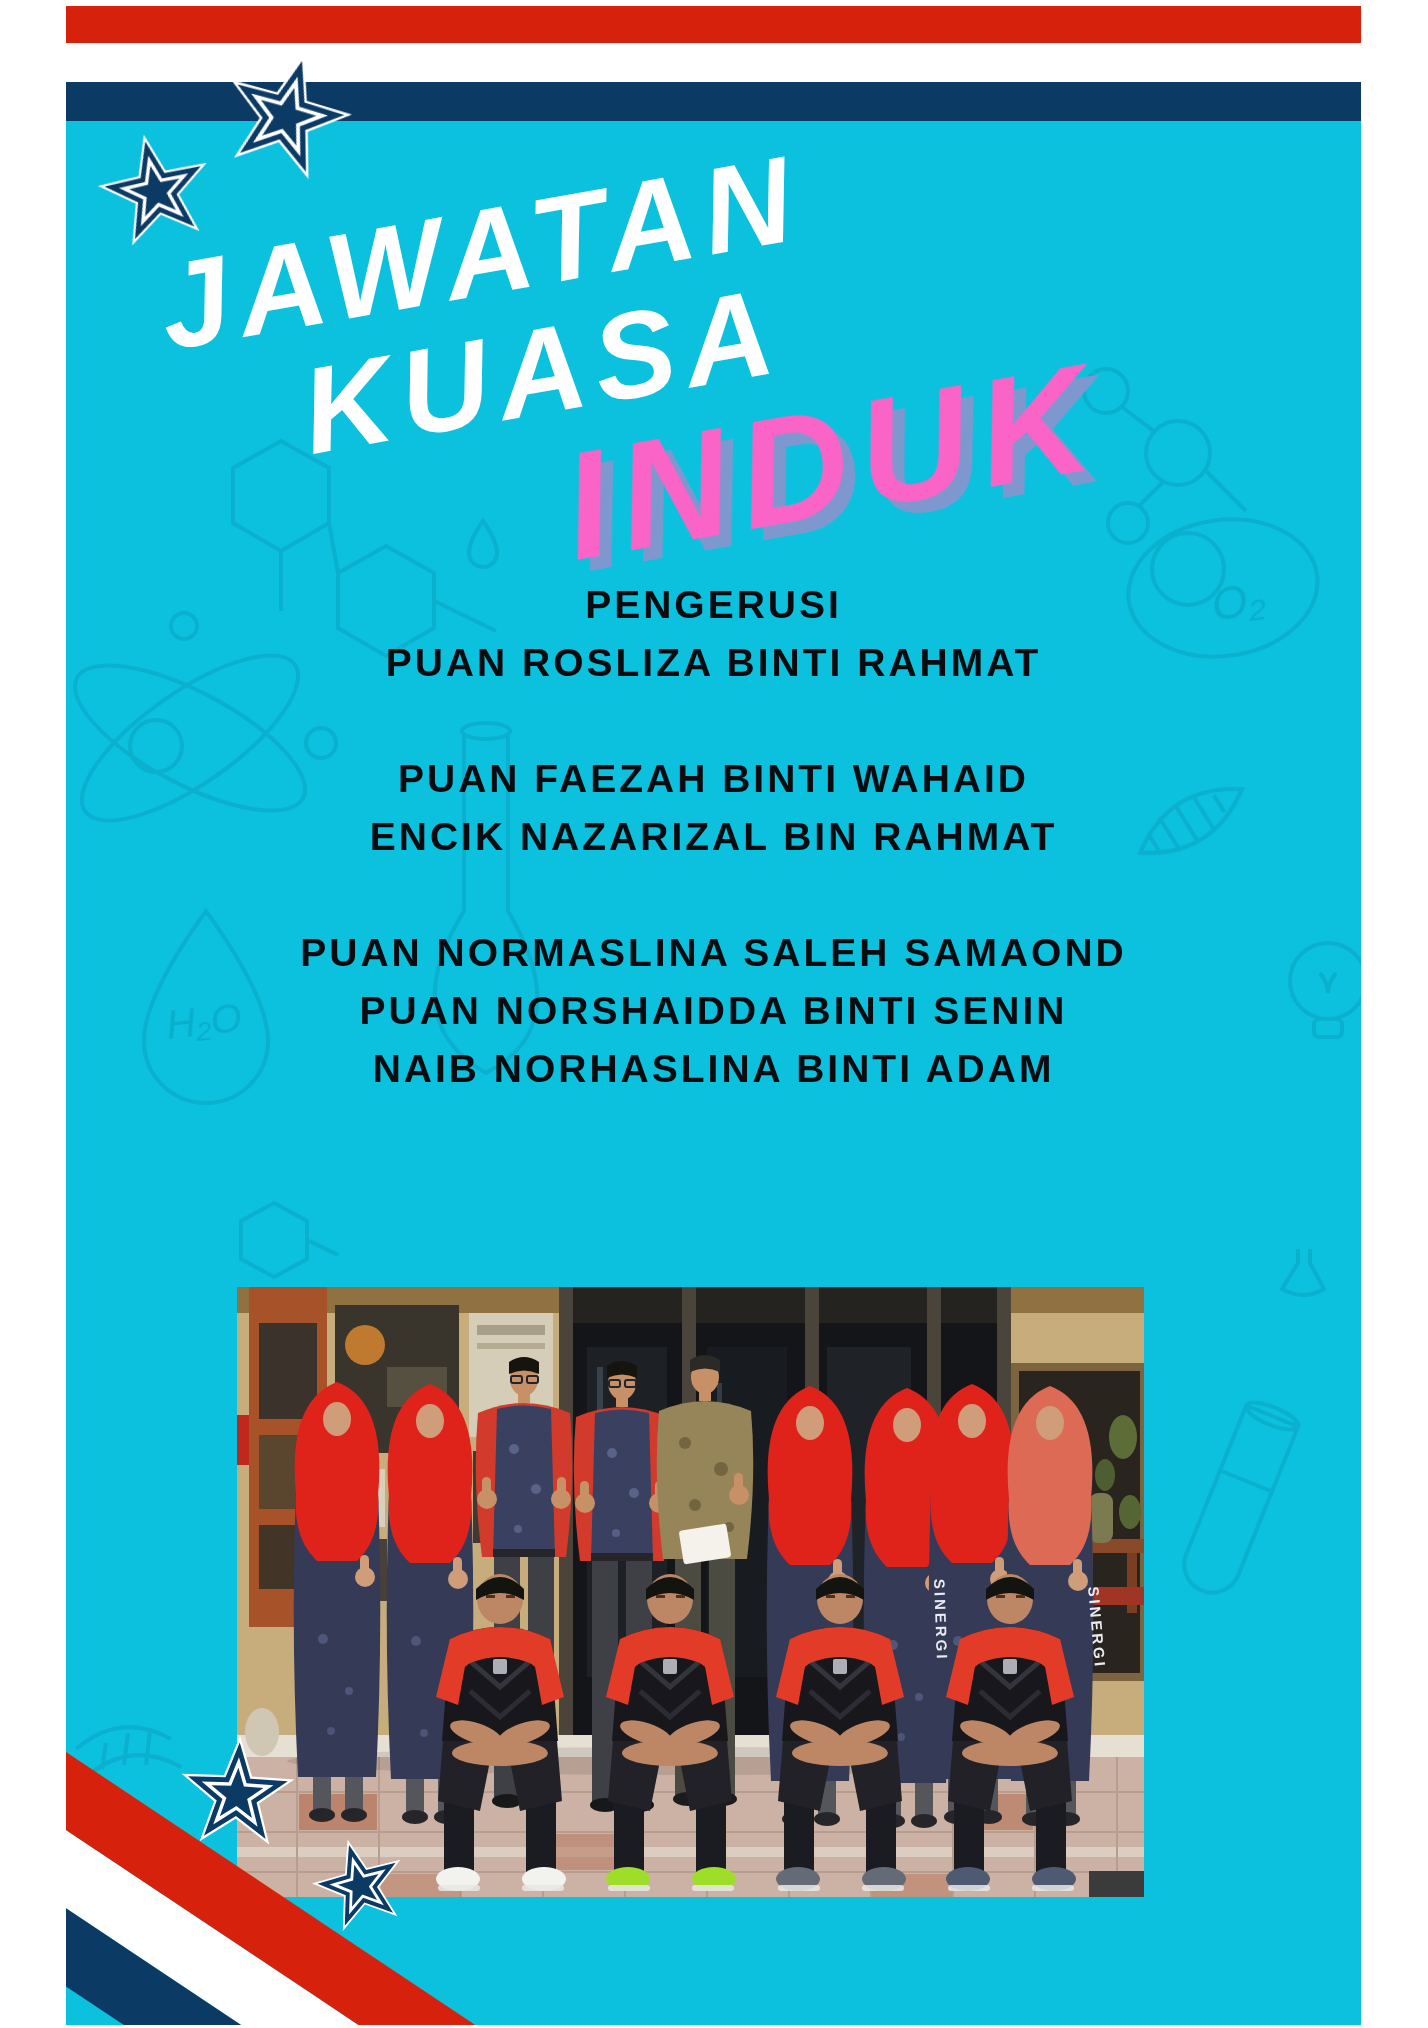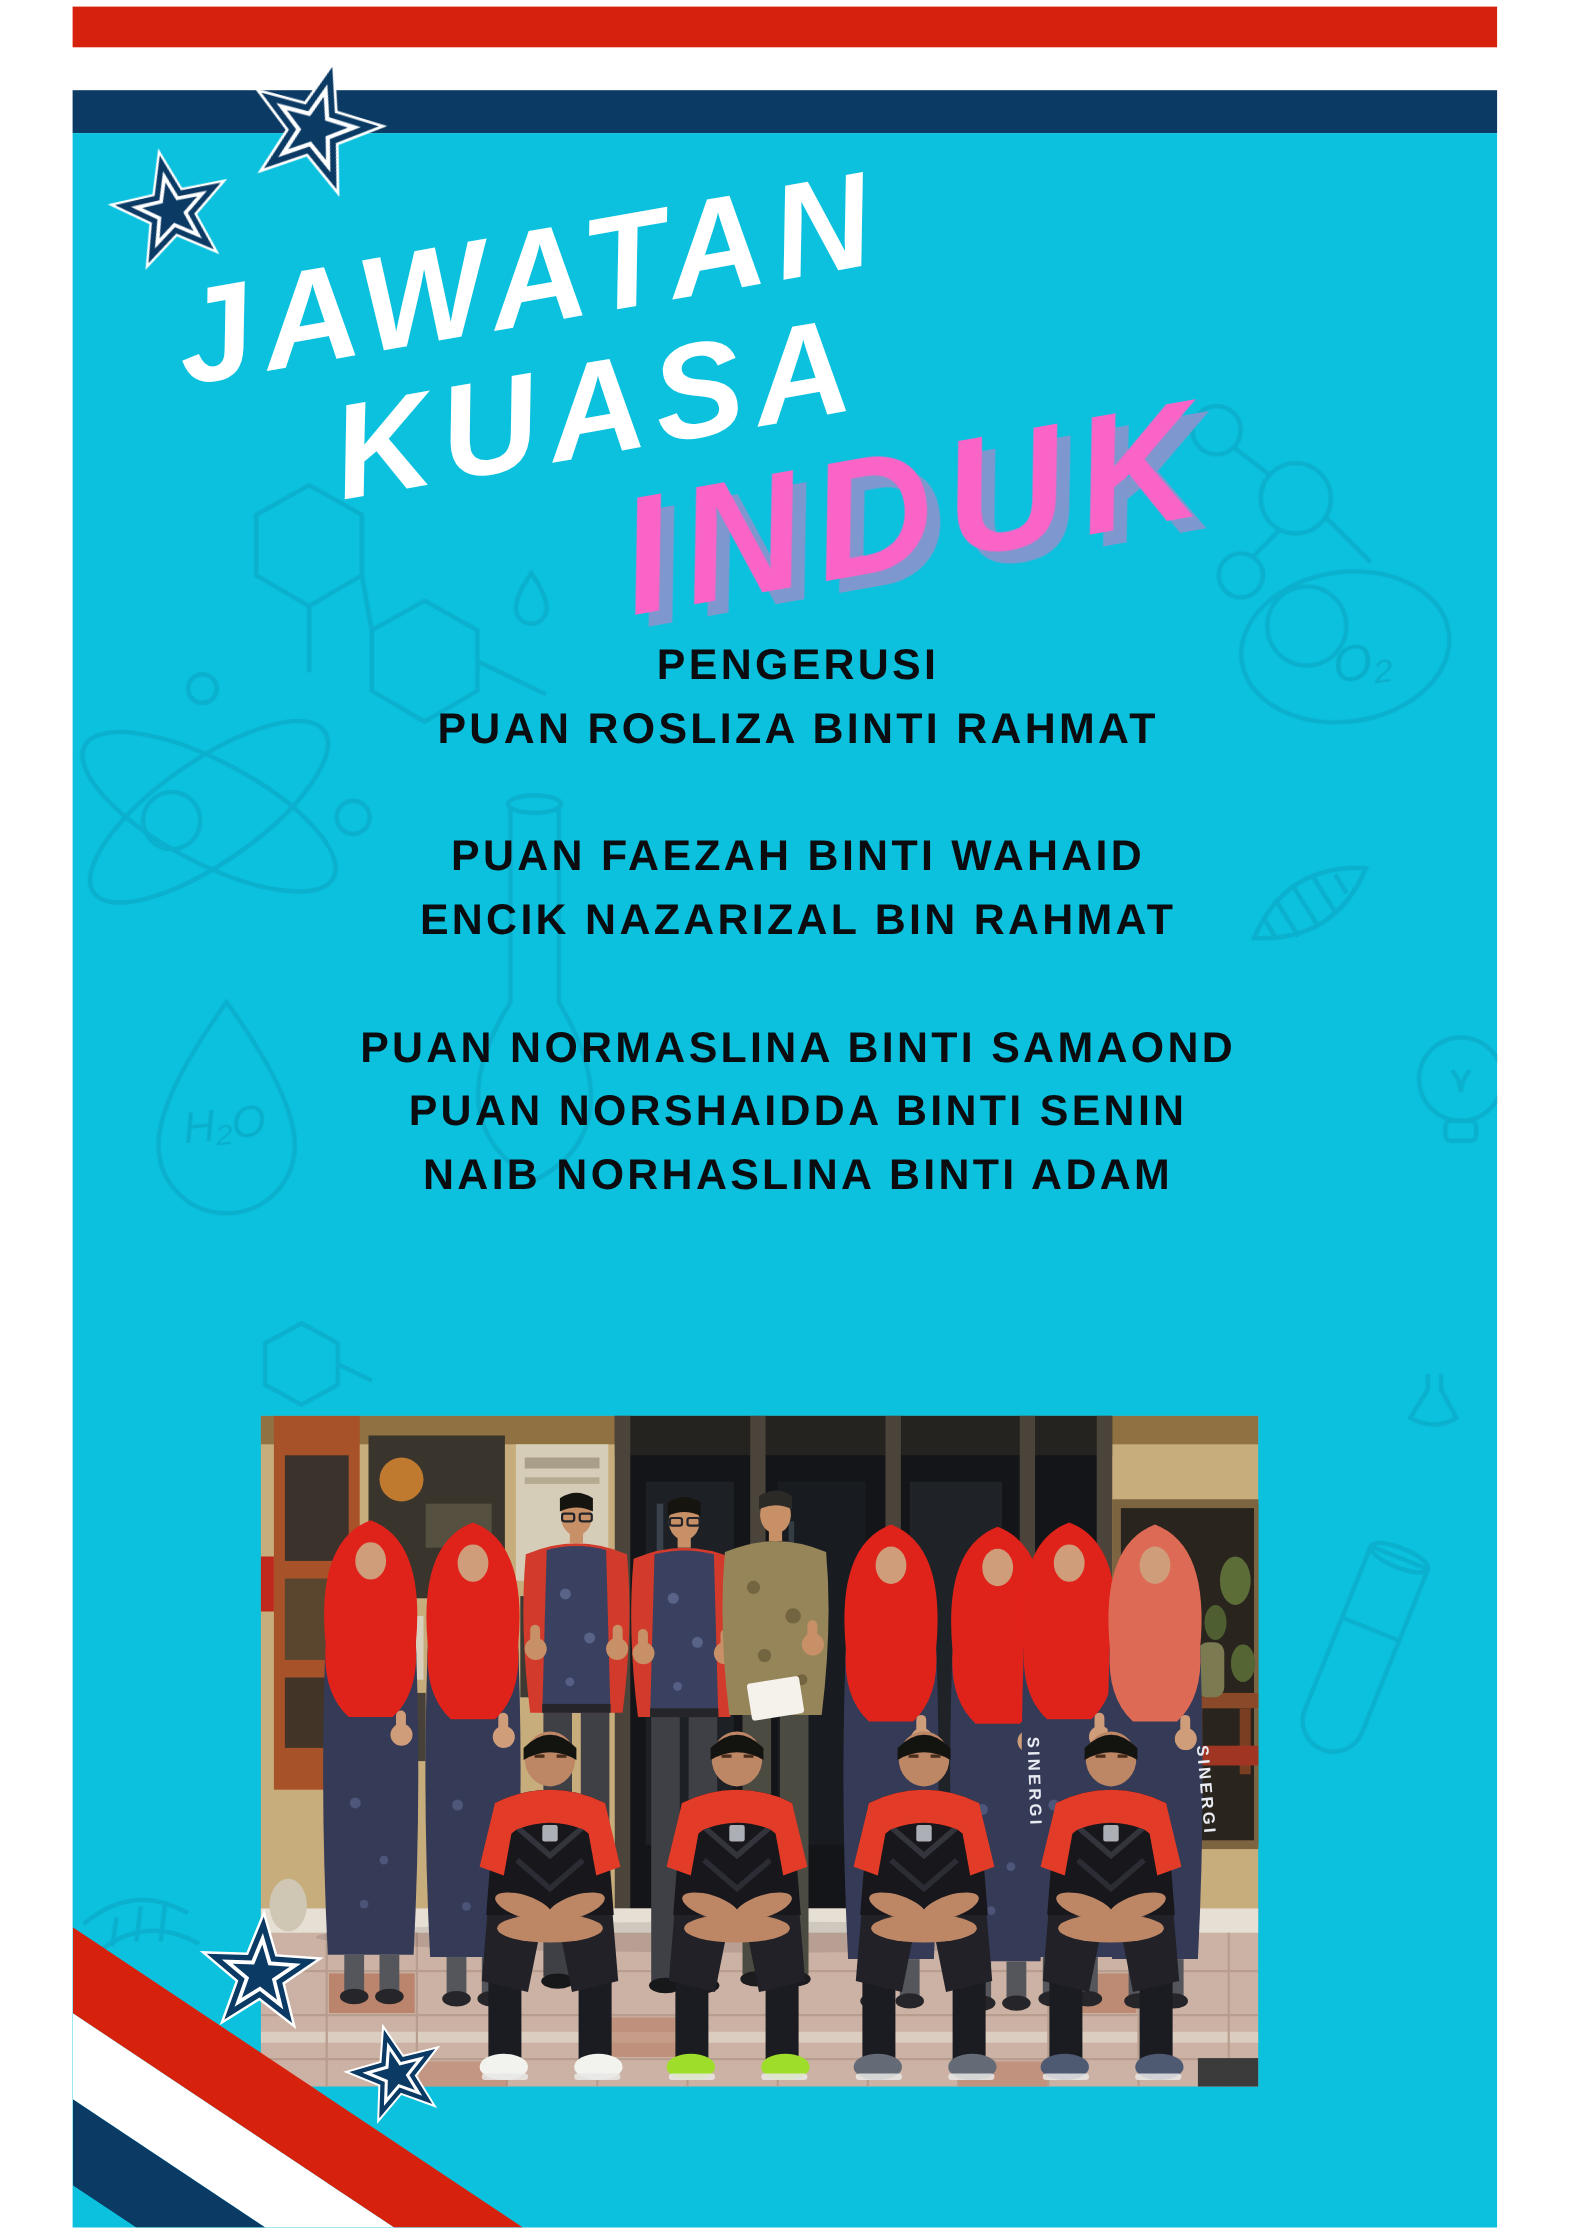--- a/index.html
+++ b/index.html
@@ -26,7 +26,7 @@
     color:#f964c6; text-shadow:10px 13px 0 #7f97cf;
   }
   .roster{
-    position:absolute; left:12px; top:455px; width:1295px; text-align:center;
+    position:absolute; left:0; top:455px; width:1295px; text-align:center;
     color:#0a0c10; font-weight:bold; font-size:39px; letter-spacing:3px; line-height:58px;
   }
   .roster .gap{height:58px;}

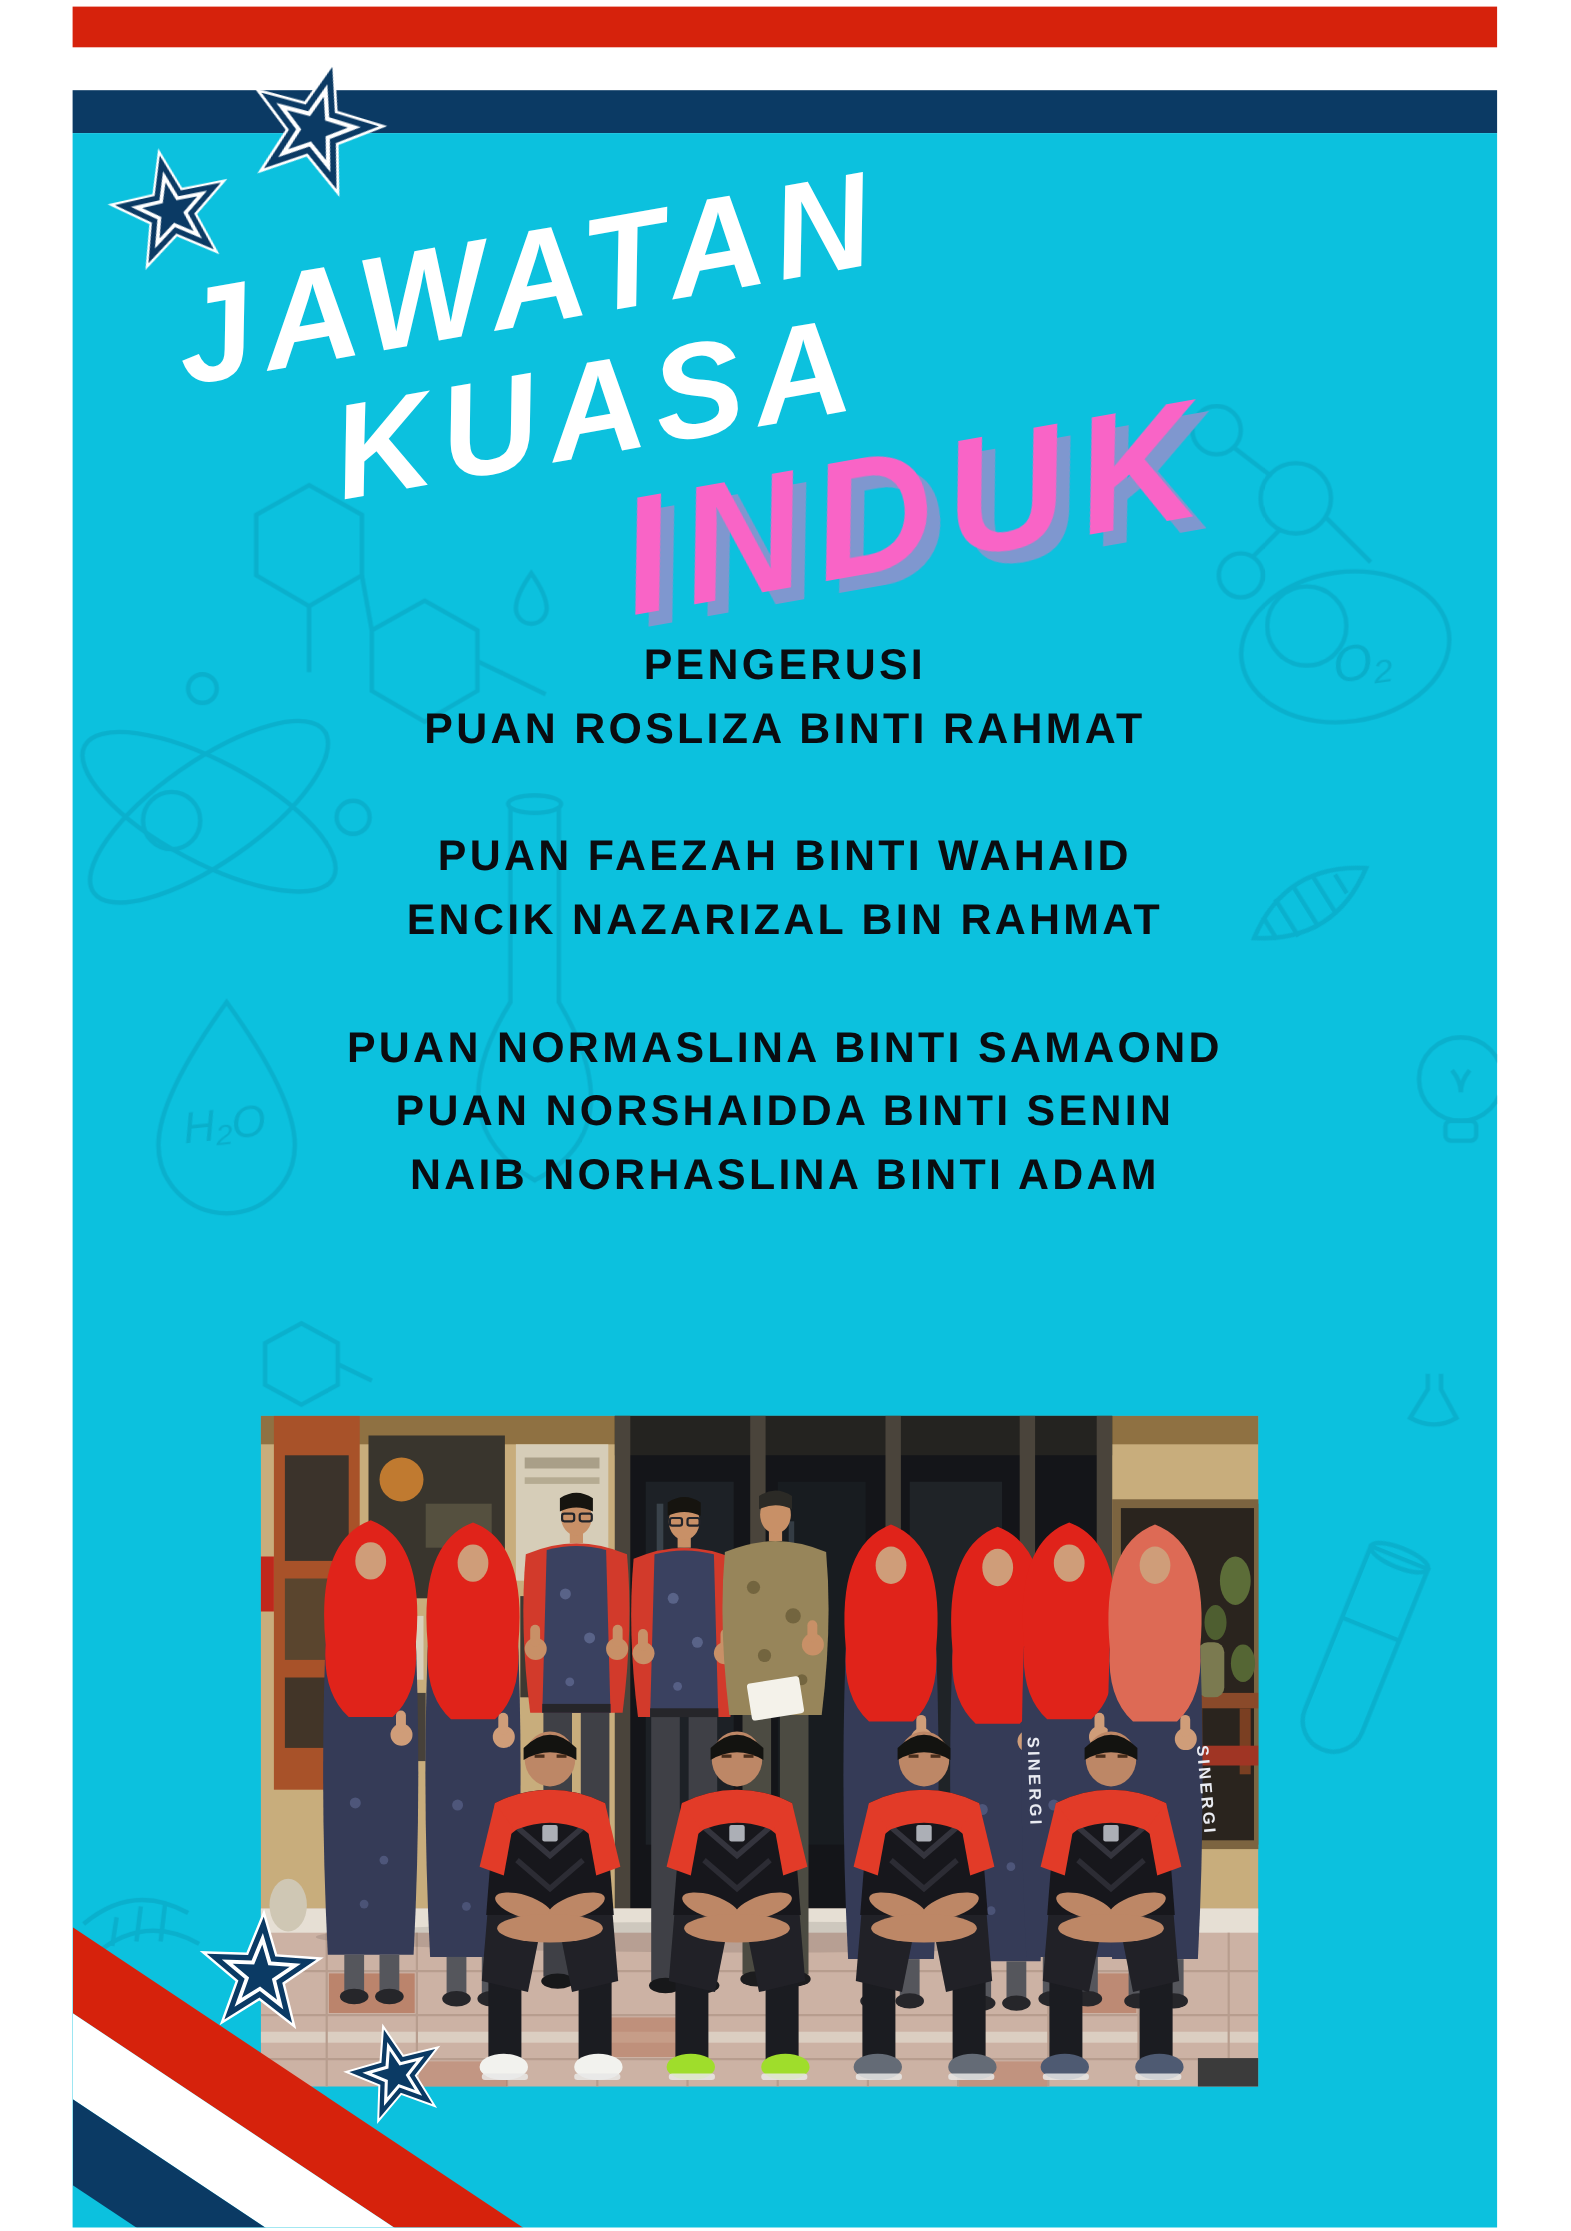--- a/index.html
+++ b/index.html
@@ -145,7 +145,7 @@
       <div>PUAN FAEZAH BINTI WAHAID</div>
       <div>ENCIK NAZARIZAL BIN RAHMAT</div>
       <div class="gap"></div>
-      <div>PUAN NORMASLINA BINTI SAMAOND</div>
+      <div>PUAN NORMASLINA SALEH SAMAOND</div>
       <div>PUAN NORSHAIDDA BINTI SENIN</div>
       <div>NAIB NORHASLINA BINTI ADAM</div>
     </div>

